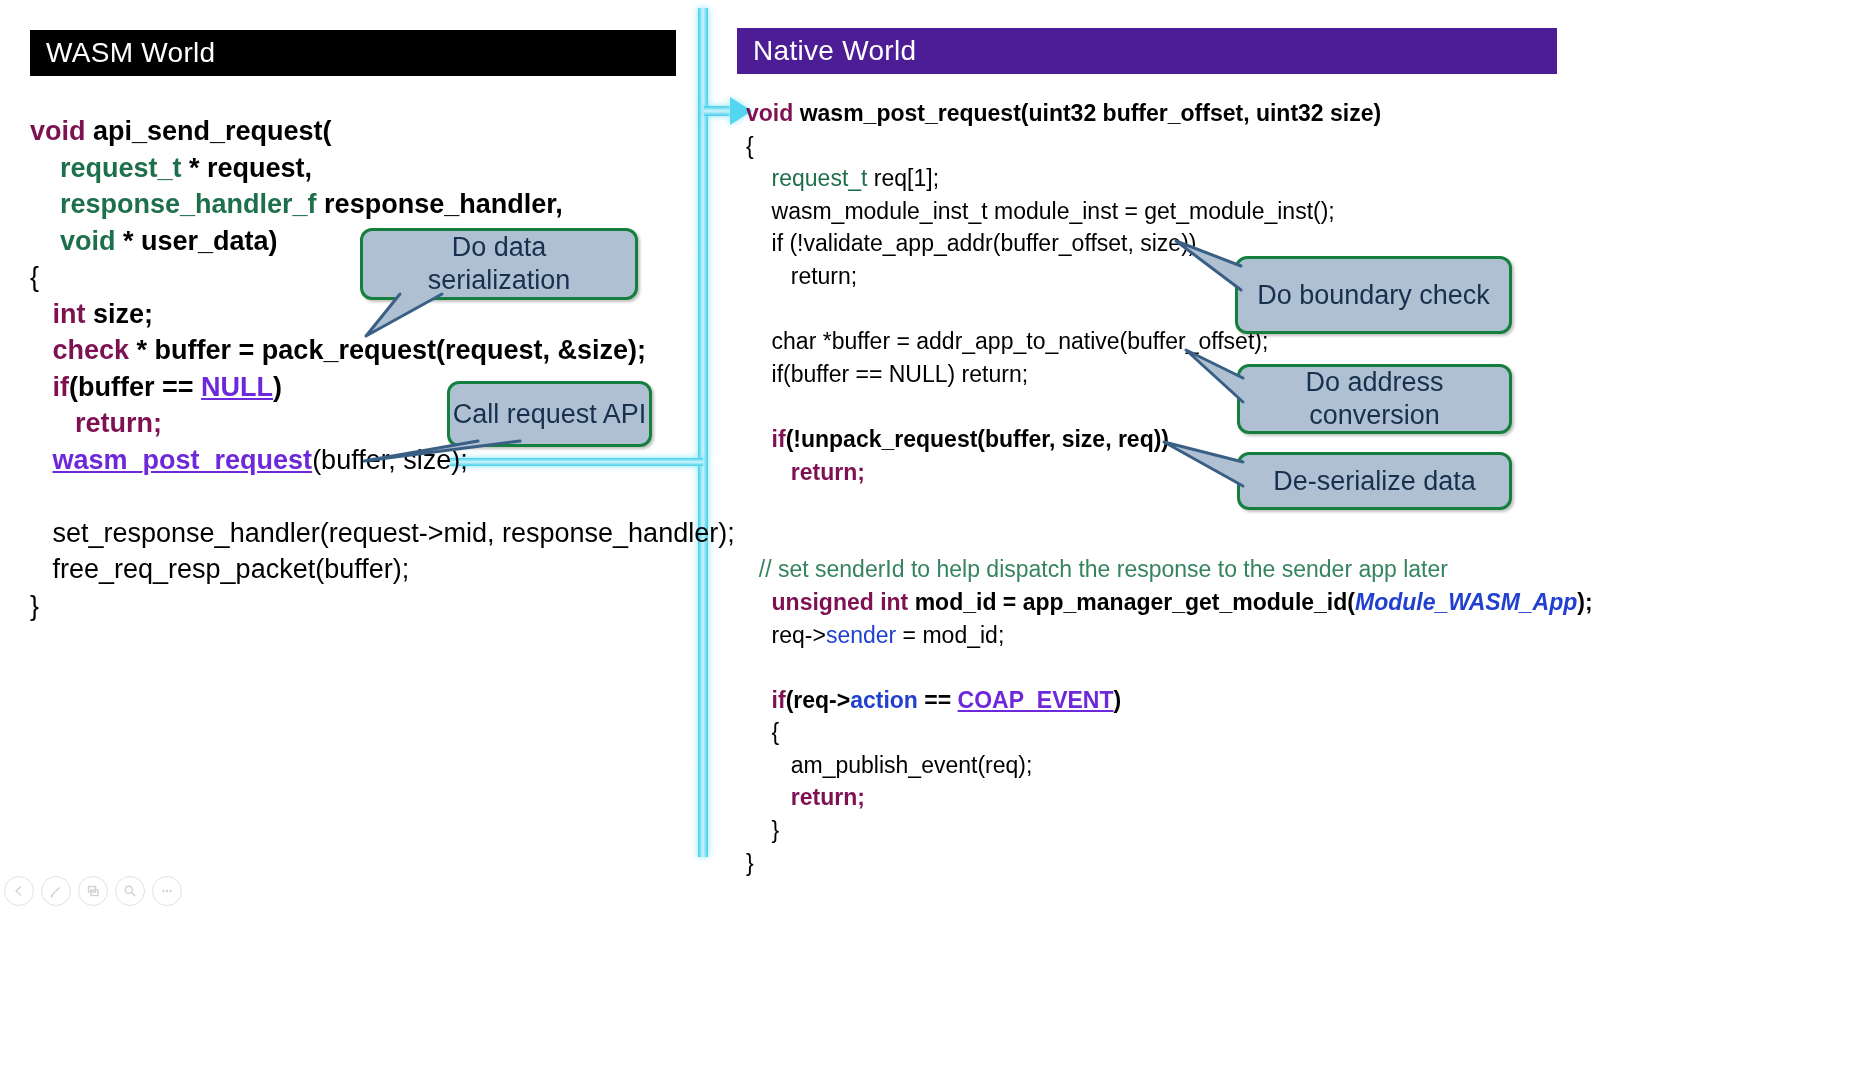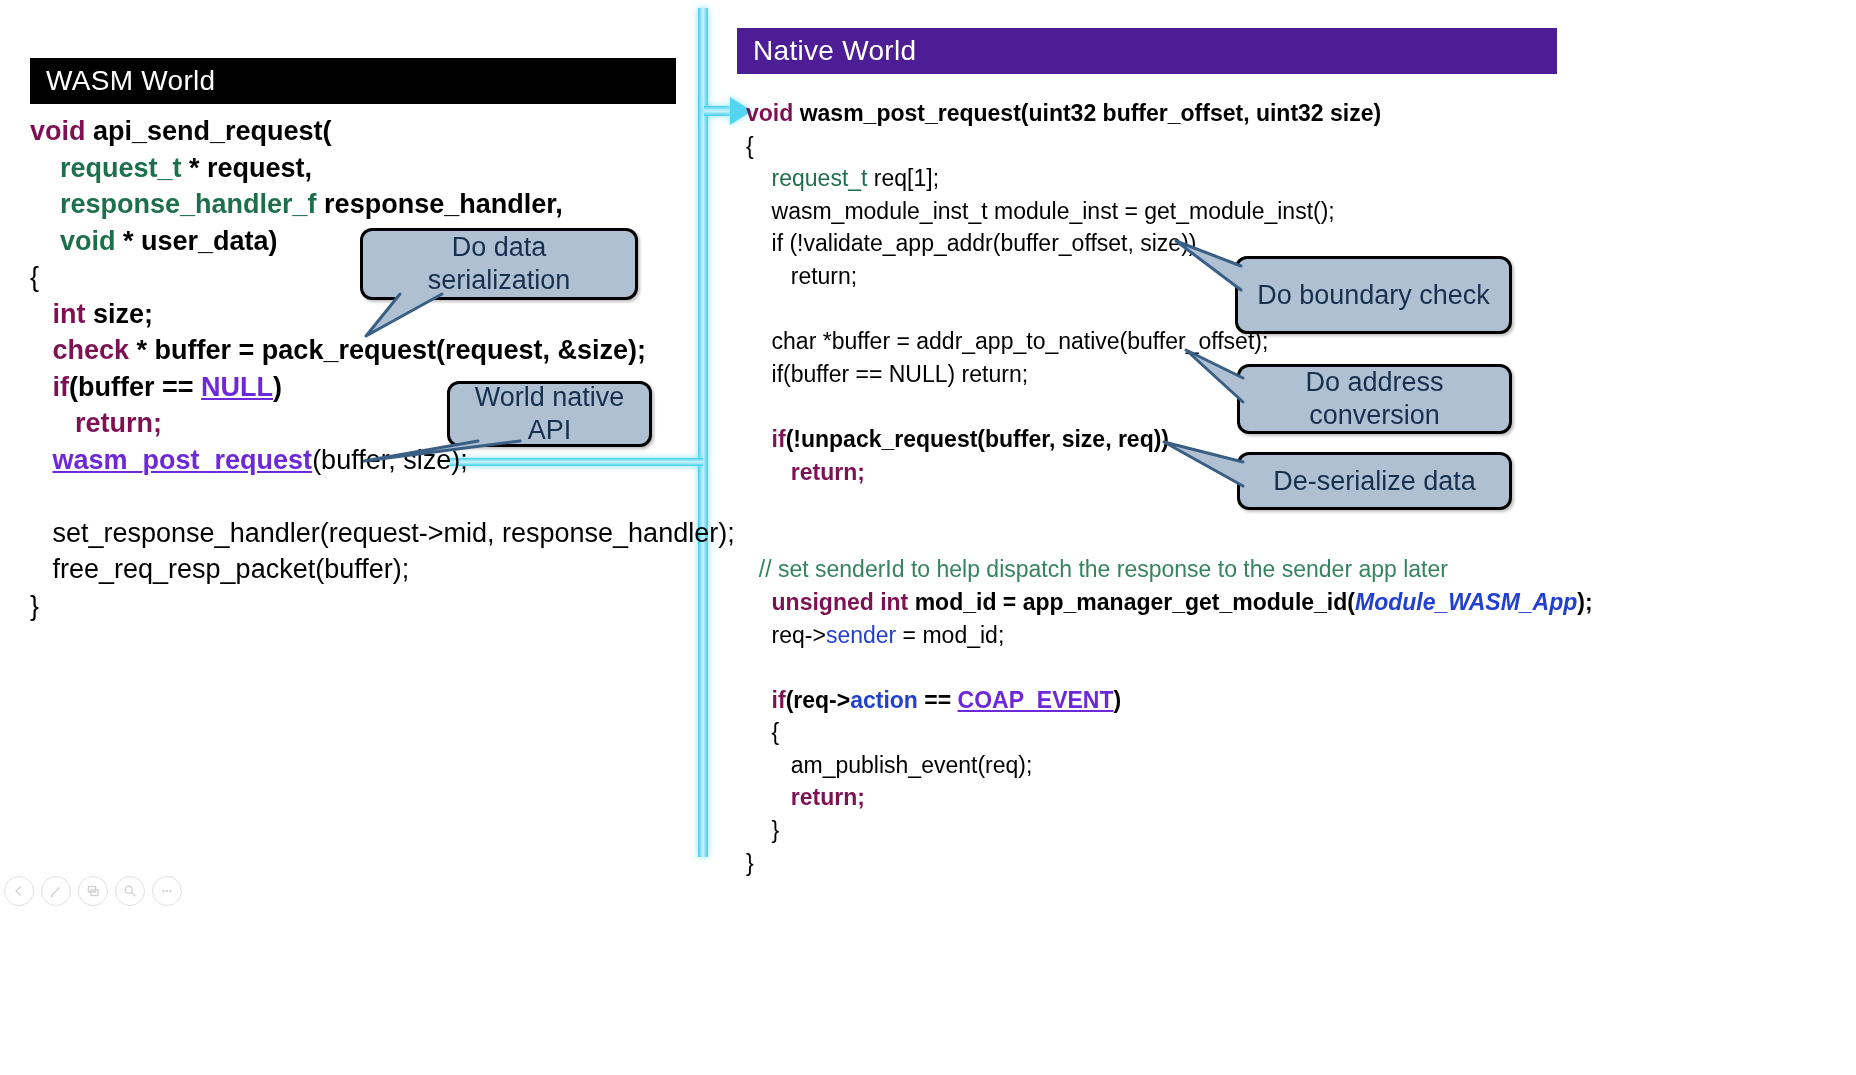--- a/index.html
+++ b/index.html
@@ -9,7 +9,7 @@
   
   .world-header{position:absolute;display:flex;align-items:center;box-sizing:border-box;
                 padding-left:16px;color:#ffffff;font-size:28px;letter-spacing:.3px;}
-  #wasm-header{left:30px;top:30px;width:646px;height:46px;background:#000000;margin-top:28px;}
+  #wasm-header{left:30px;top:30px;width:646px;height:46px;background:#000000;}
   #native-header{left:737px;top:28px;width:820px;height:46px;background:#4c1d95;}
 
   

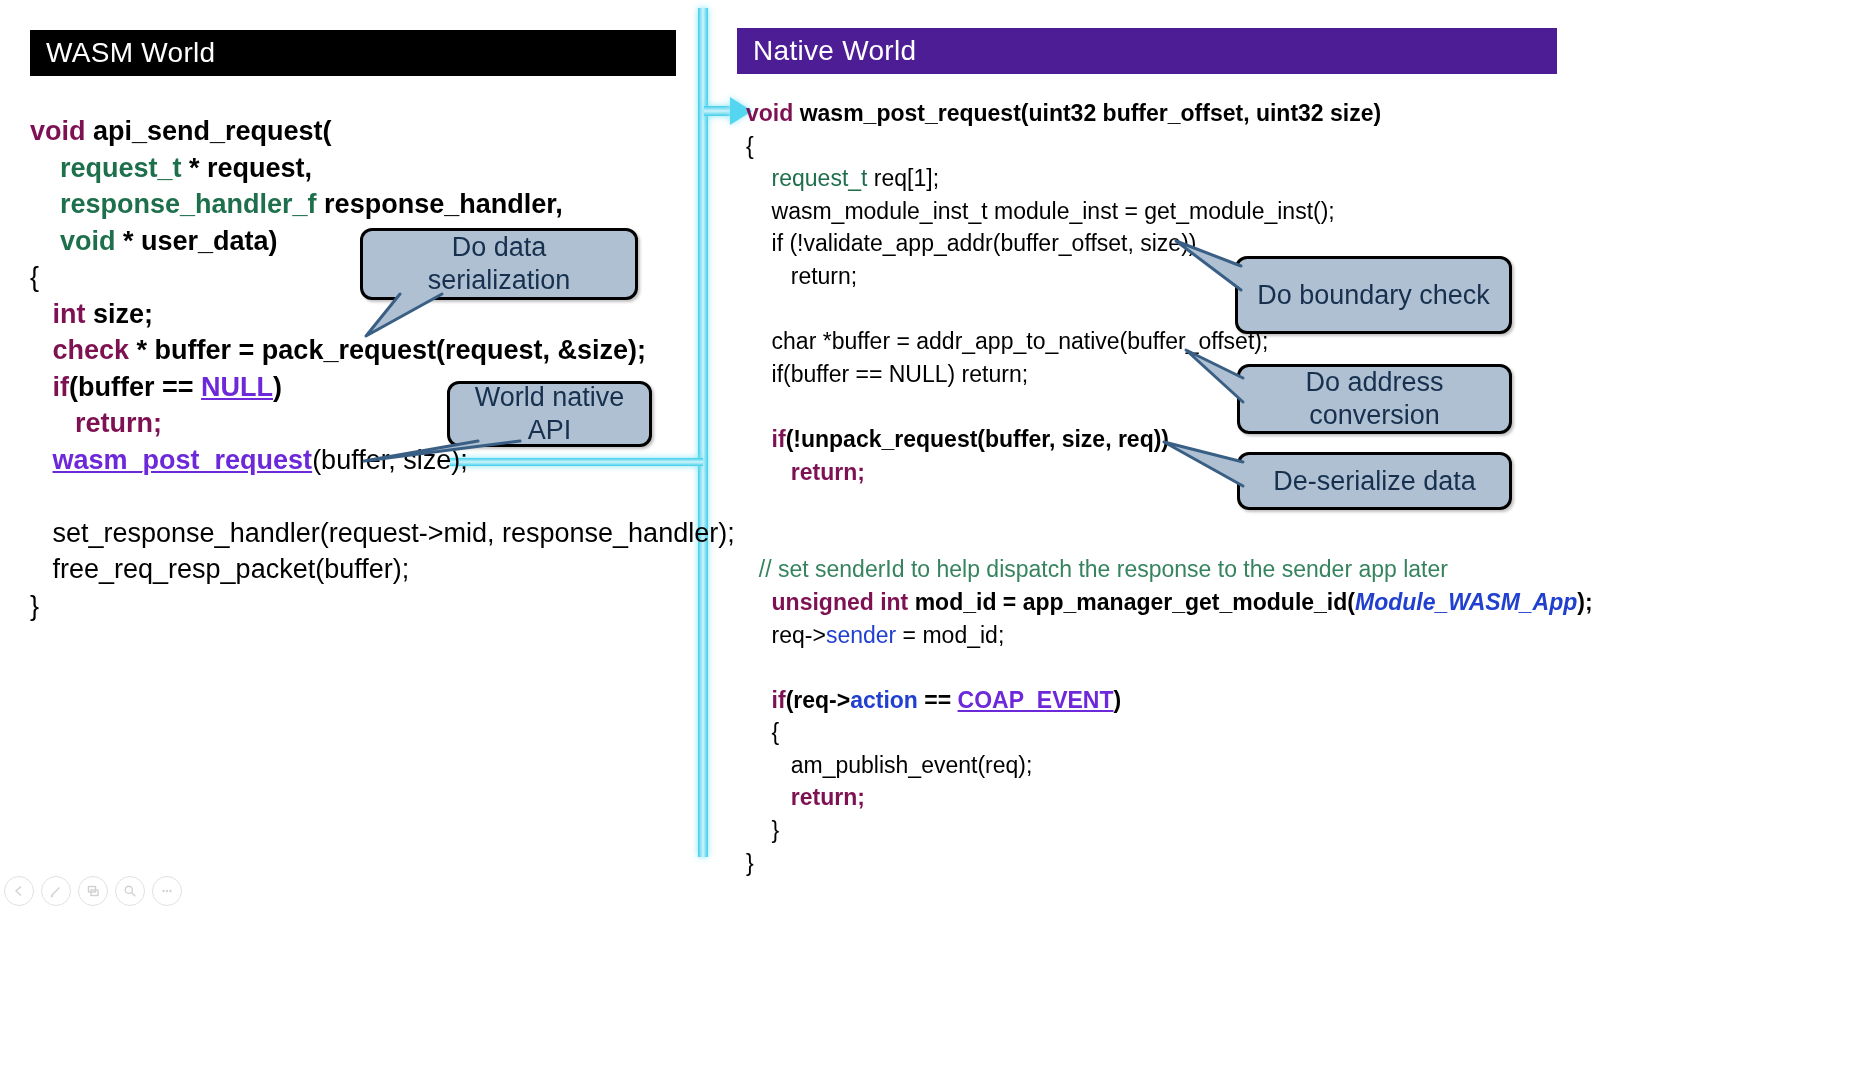--- a/index.html
+++ b/index.html
@@ -43,7 +43,7 @@
 
   
   .callout-box{position:absolute;box-sizing:border-box;background:#AEC0D2;
-               border:3px solid #000000;border-radius:12px;display:flex;
+               border:3px solid #15803d;border-radius:12px;display:flex;
                align-items:center;justify-content:center;text-align:center;
                box-shadow:2px 2px 3px rgba(0,0,0,.25);}
   .callout-text{color:#17304E;font-size:27px;line-height:33px;white-space:pre-line;}

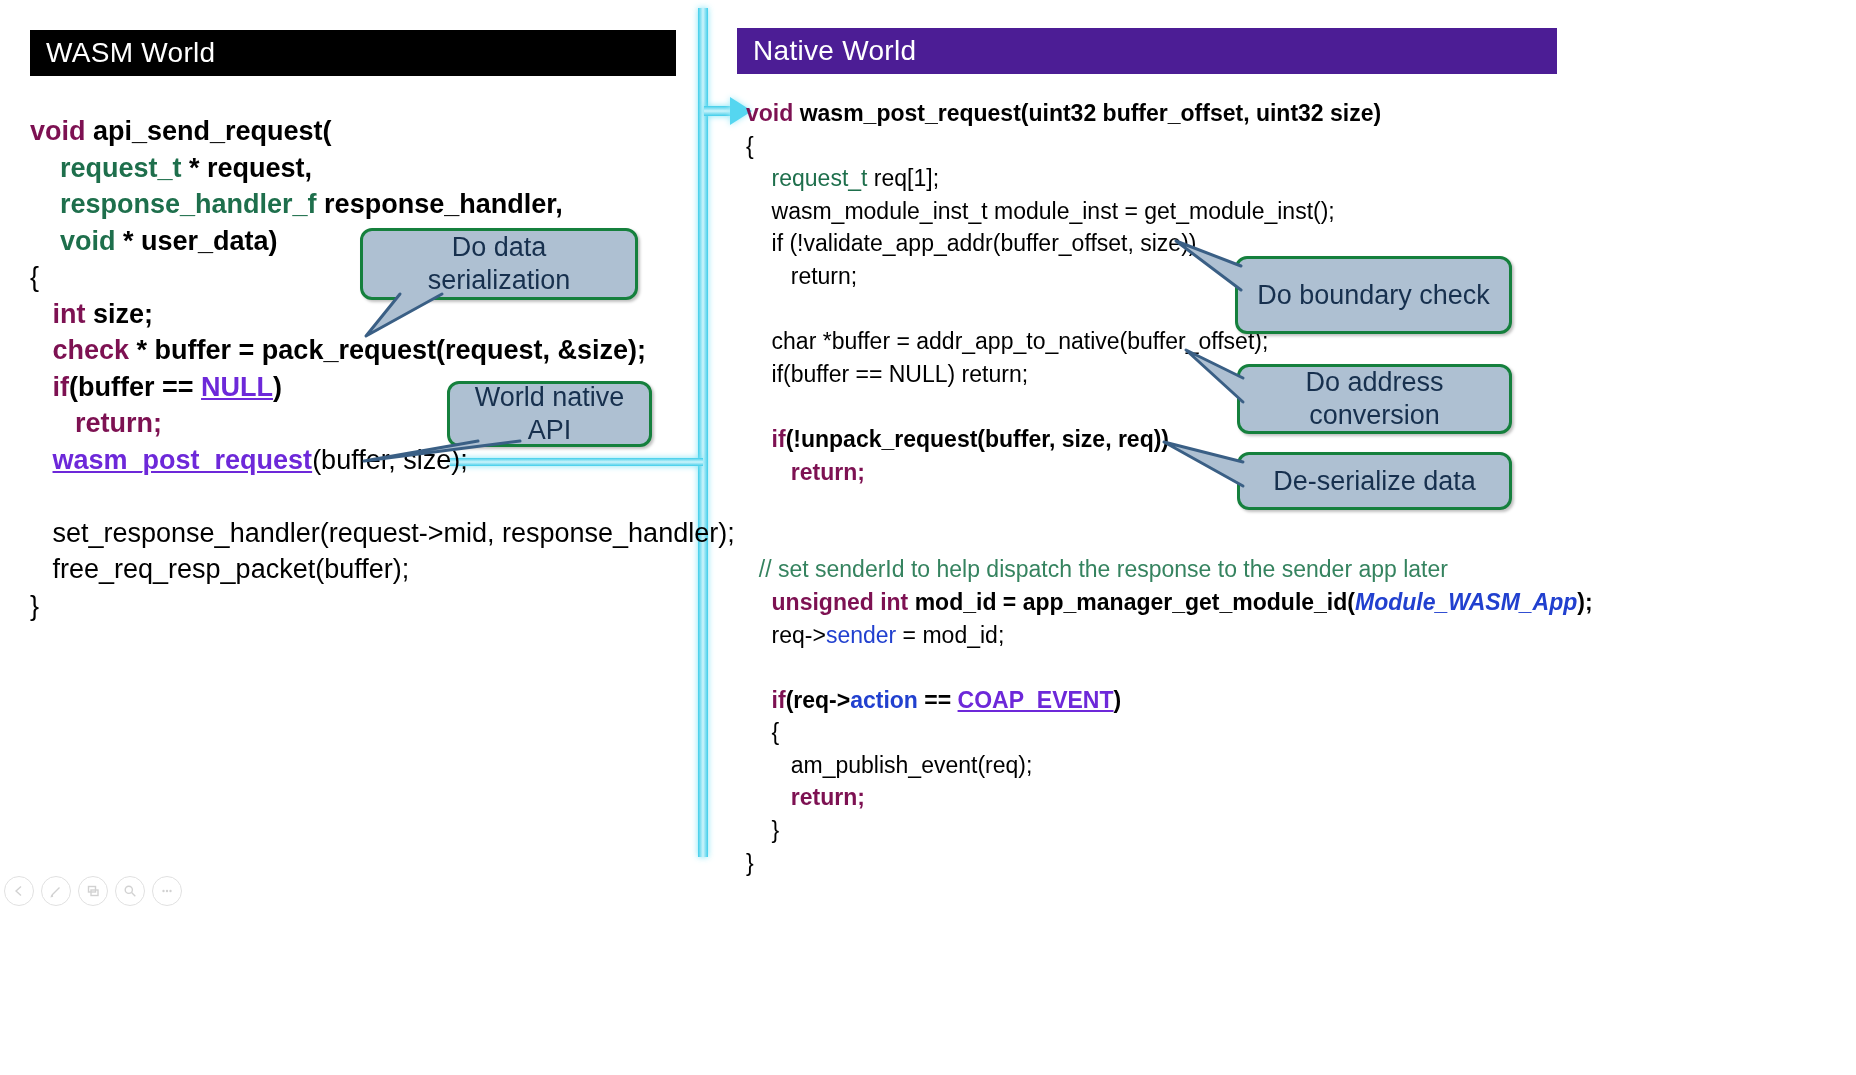--- a/index.html
+++ b/index.html
@@ -137,7 +137,7 @@
   </svg>
 
   <div id="c2-box" class="callout-box">
-    <span class="callout-text">World native API</span>
+    <span class="callout-text">Call request API</span>
   </div>
   <svg id="c2-tail" class="tail" width="172" height="32">
     <path d="M124 6 L10 26 L166 6"></path>

